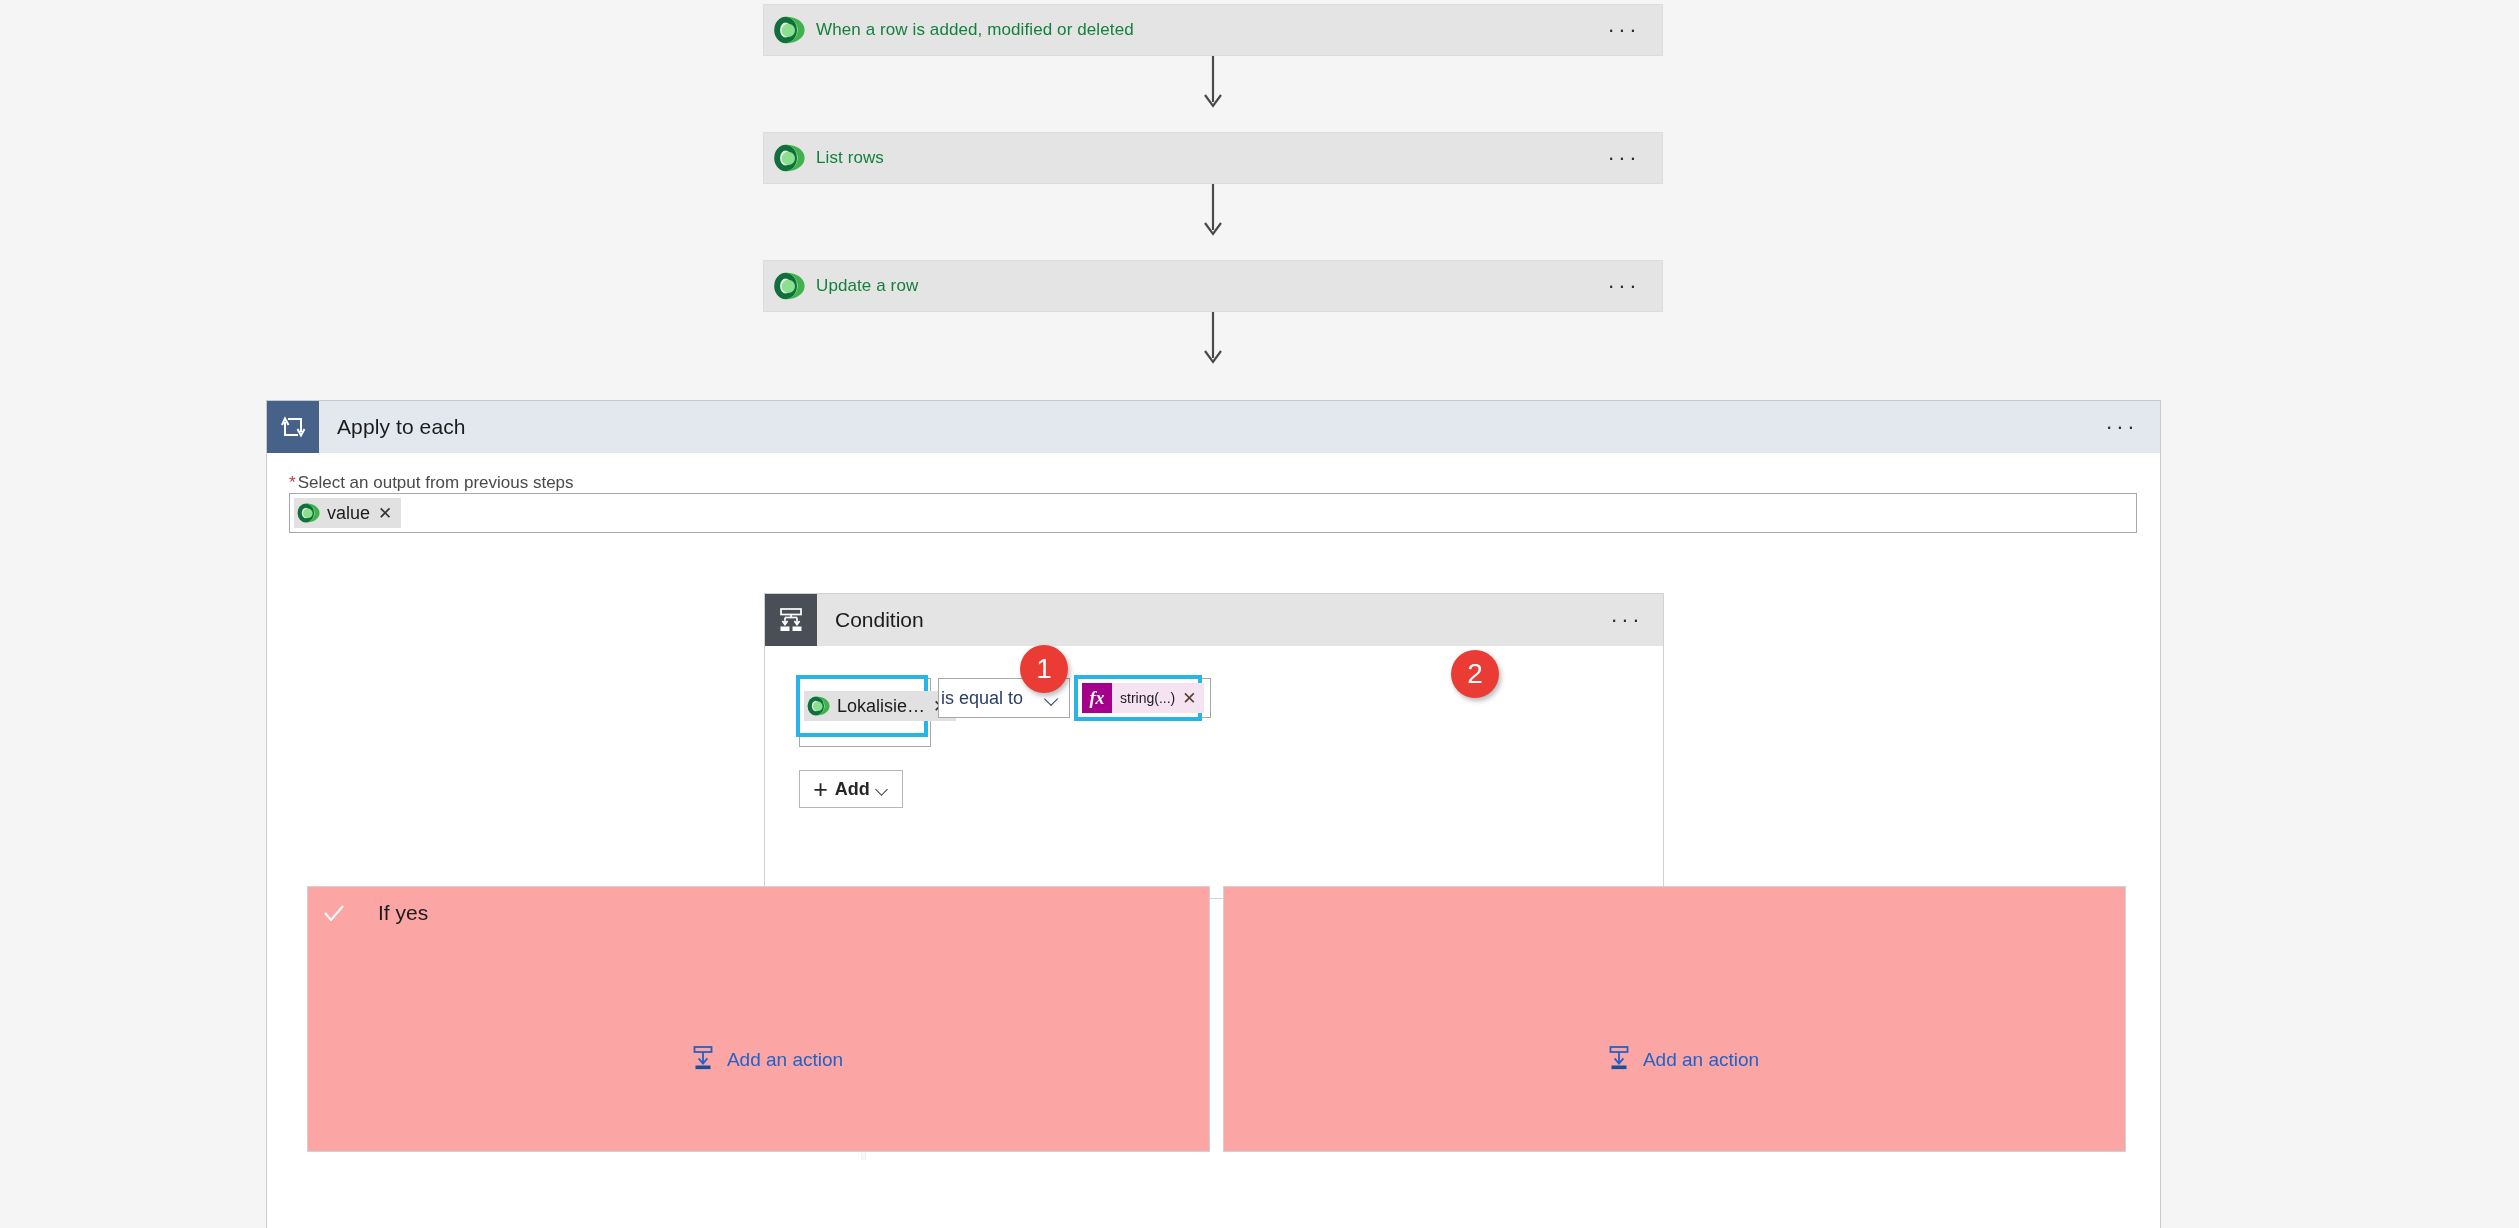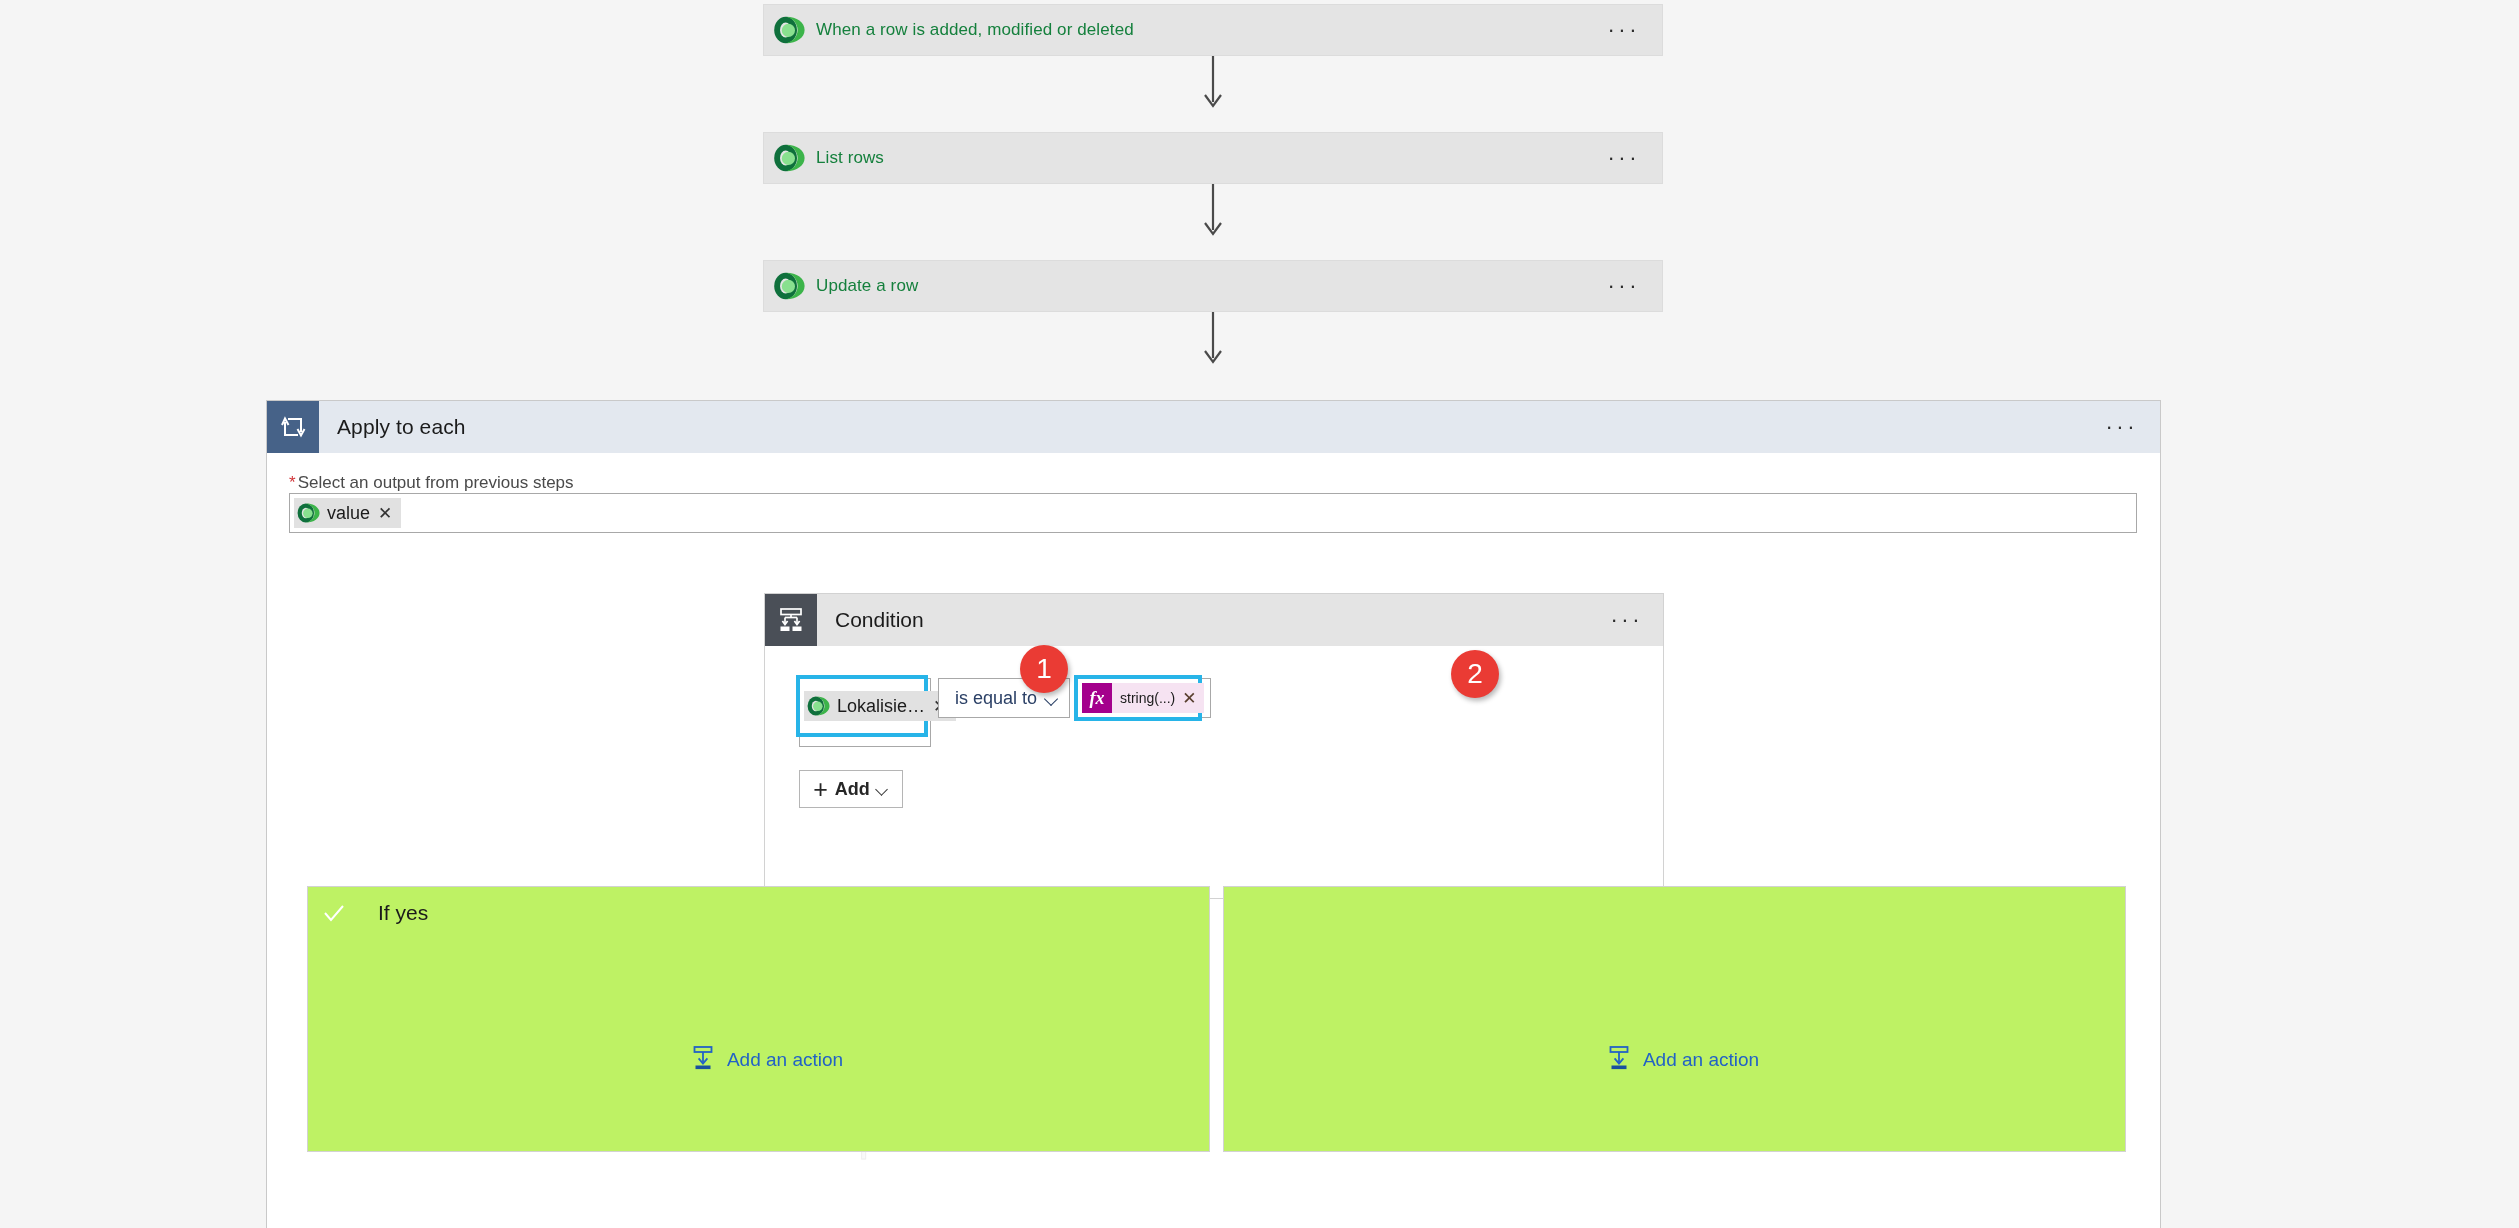--- a/index.html
+++ b/index.html
@@ -196,7 +196,7 @@
     background: #fff;
     border: 1px solid #a8a8a8;
     display: flex; align-items: center;
-    padding: 0 10px 0 16px;
+    padding: 0 10px 0 2px;
   }
   .op-text { font-size: 18px; color: #2b4066; }
   .chev {

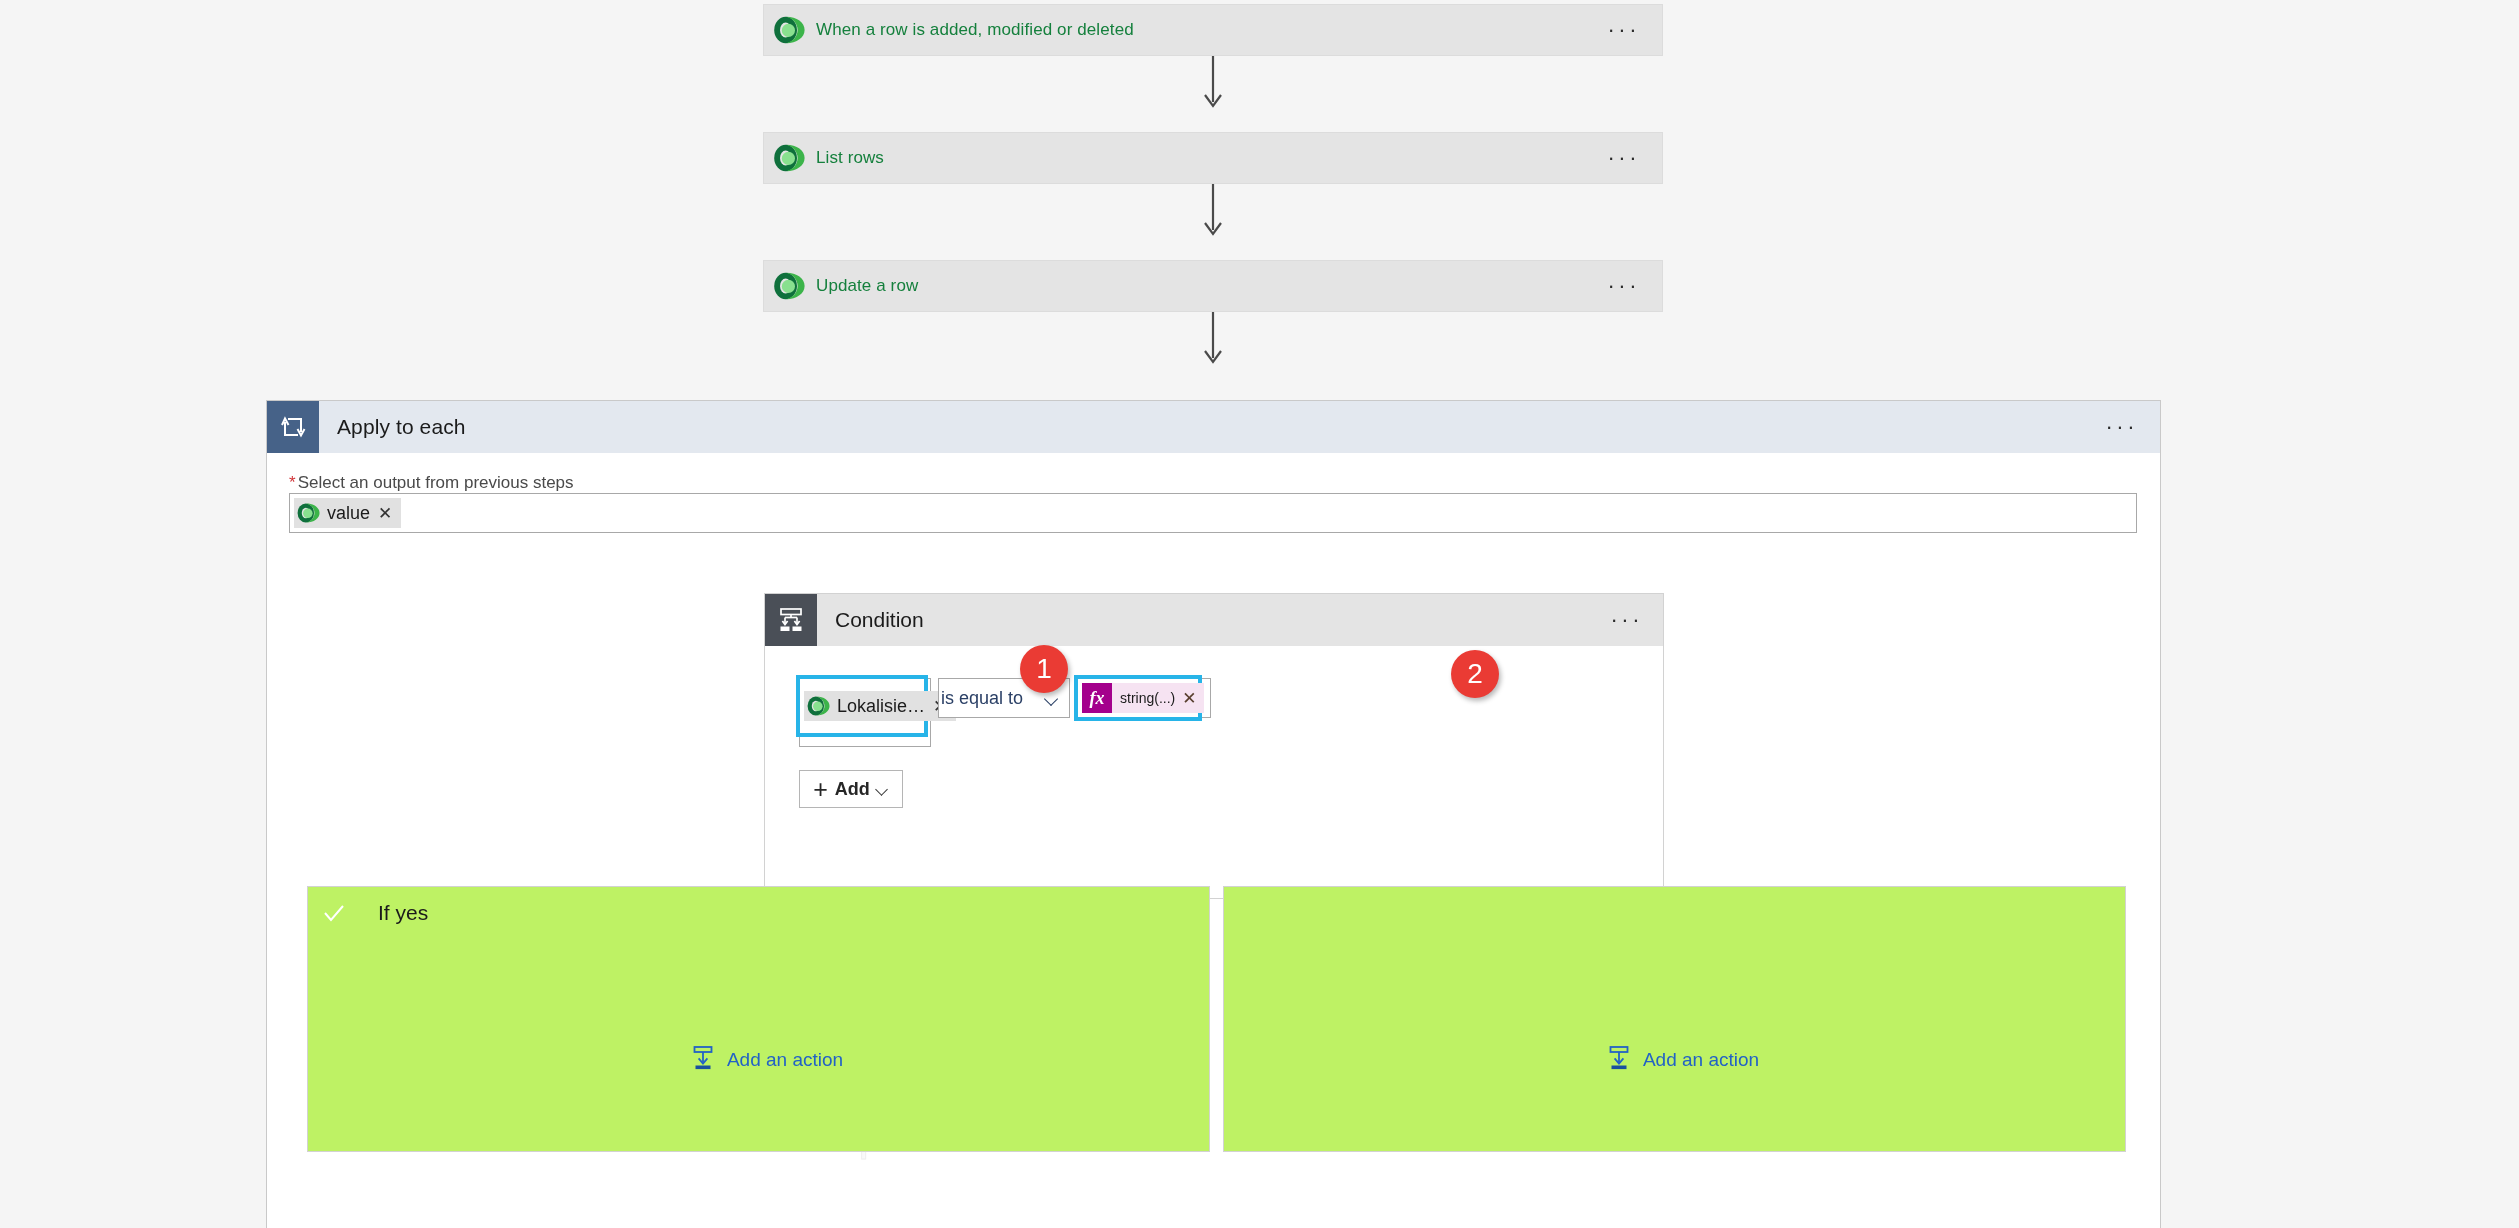--- a/index.html
+++ b/index.html
@@ -292,7 +292,7 @@
   
   .branch {
     position: absolute;
-    background: #bef264;
+    background: #fca5a5;
     border: 1px solid #d2d2d2;
     width: 903px; height: 266px;
   }

